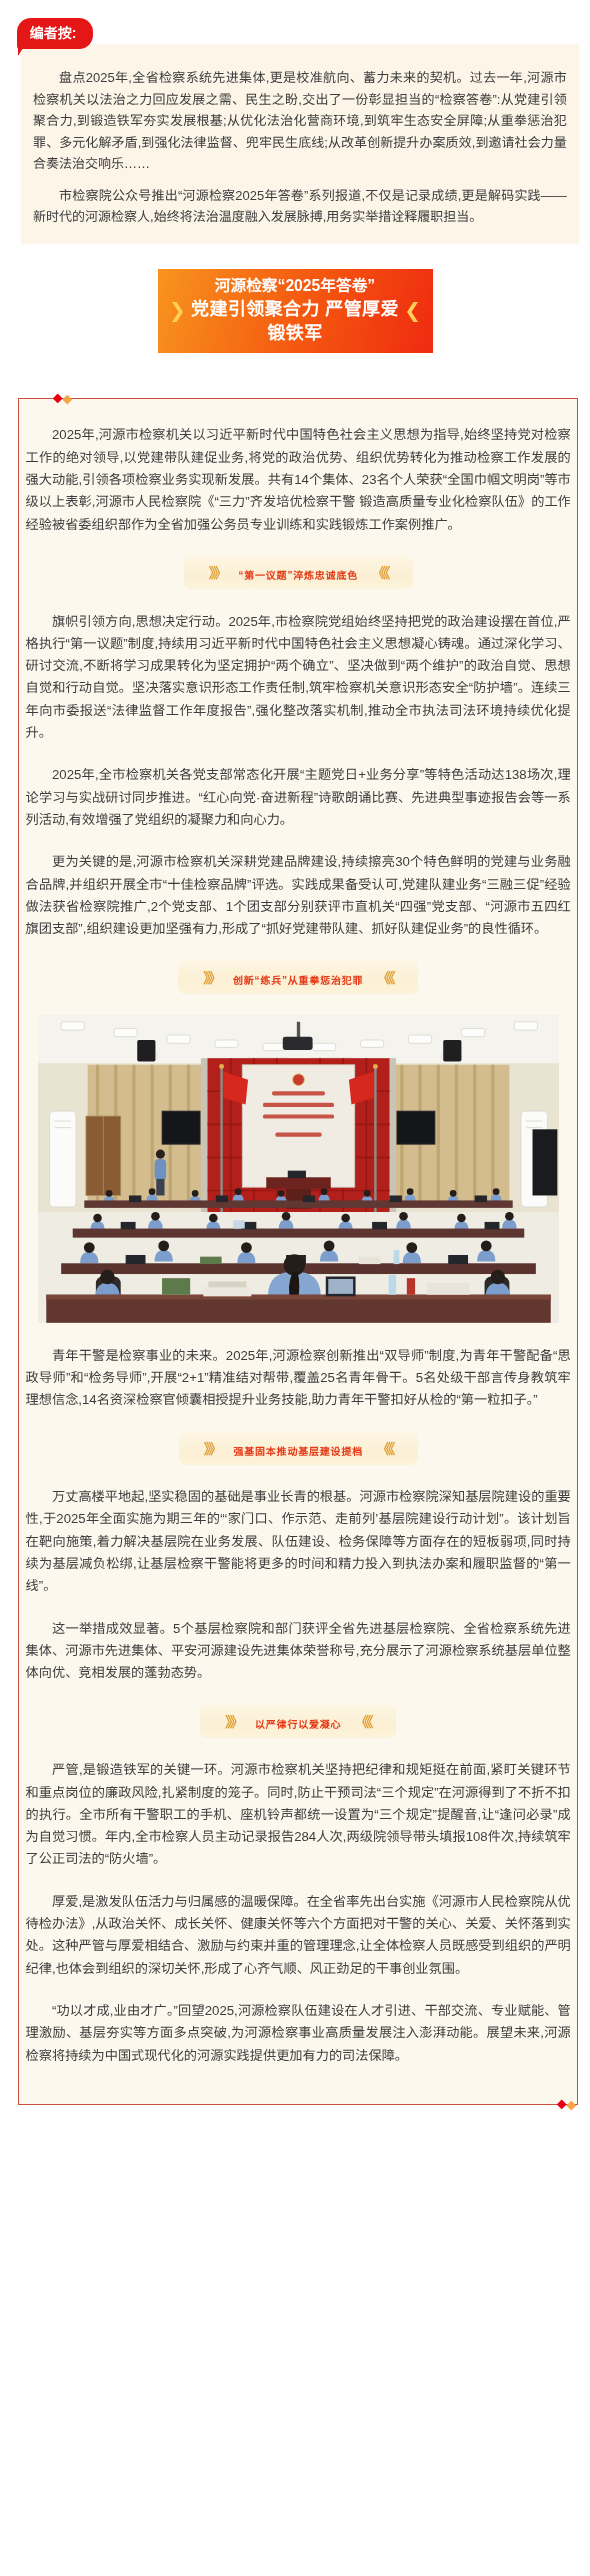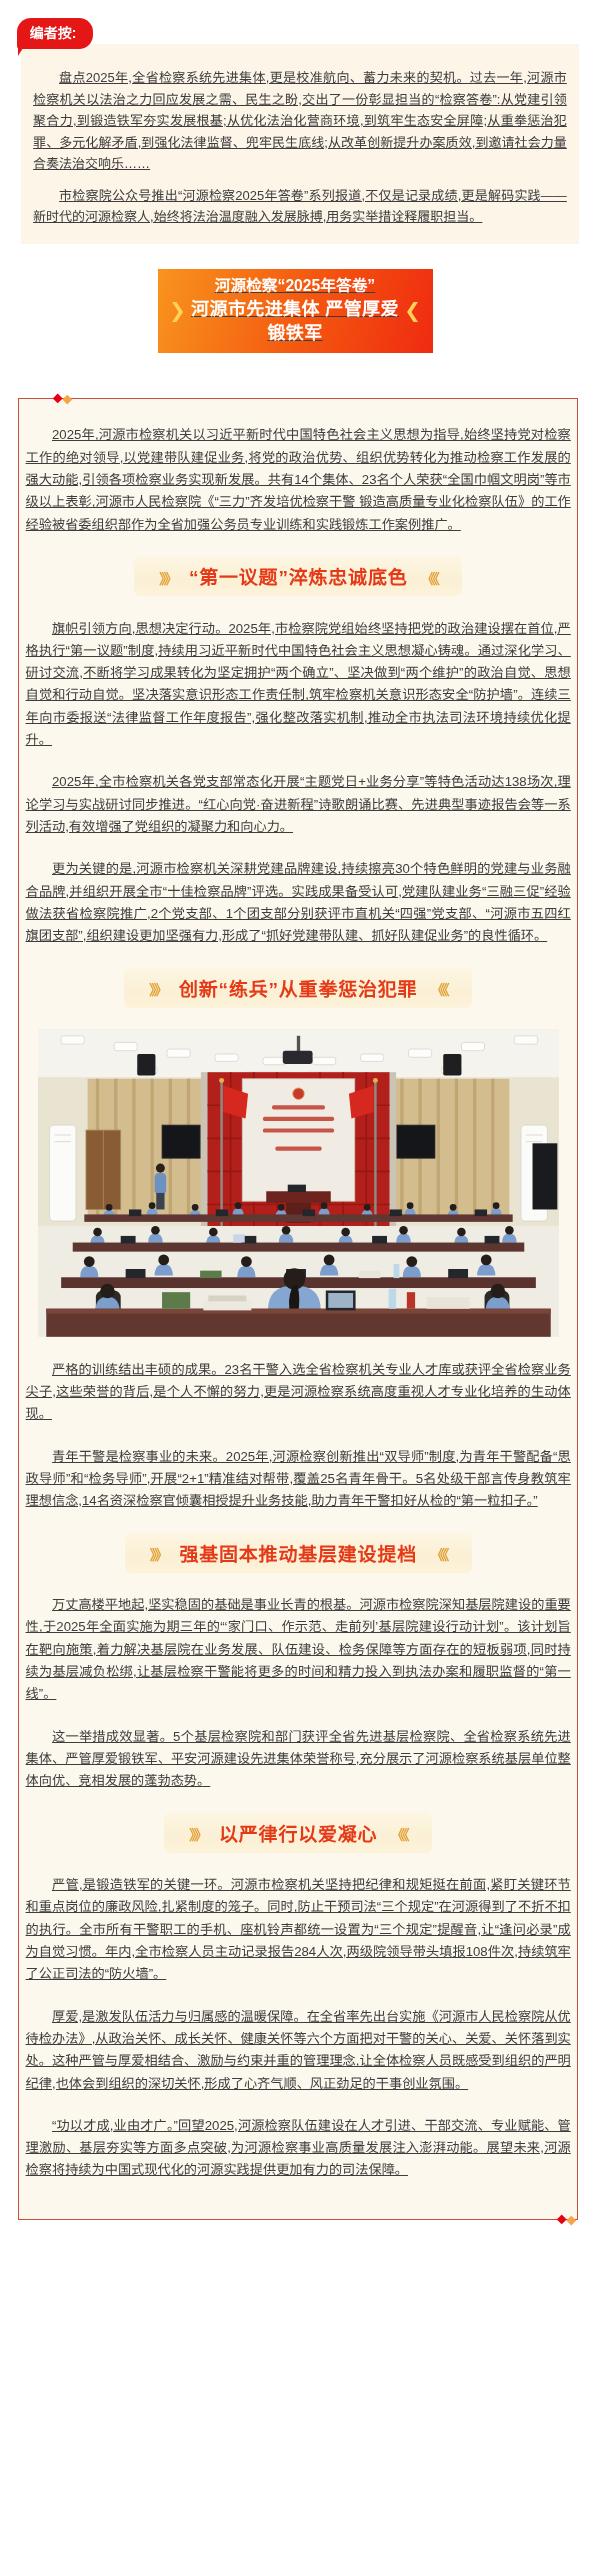--- a/index.html
+++ b/index.html
@@ -24,7 +24,7 @@
     font-family:"Liberation Sans","DejaVu Sans",sans-serif;
     color:var(--text);
   }
-  .page{width:590px;position:relative;padding-bottom:27px;text-decoration:underline;}
+  .page{width:590px;position:relative;padding-bottom:27px;}
 
   
   .editor-wrap{position:relative;margin:44px 10.8px 0 20.7px;}

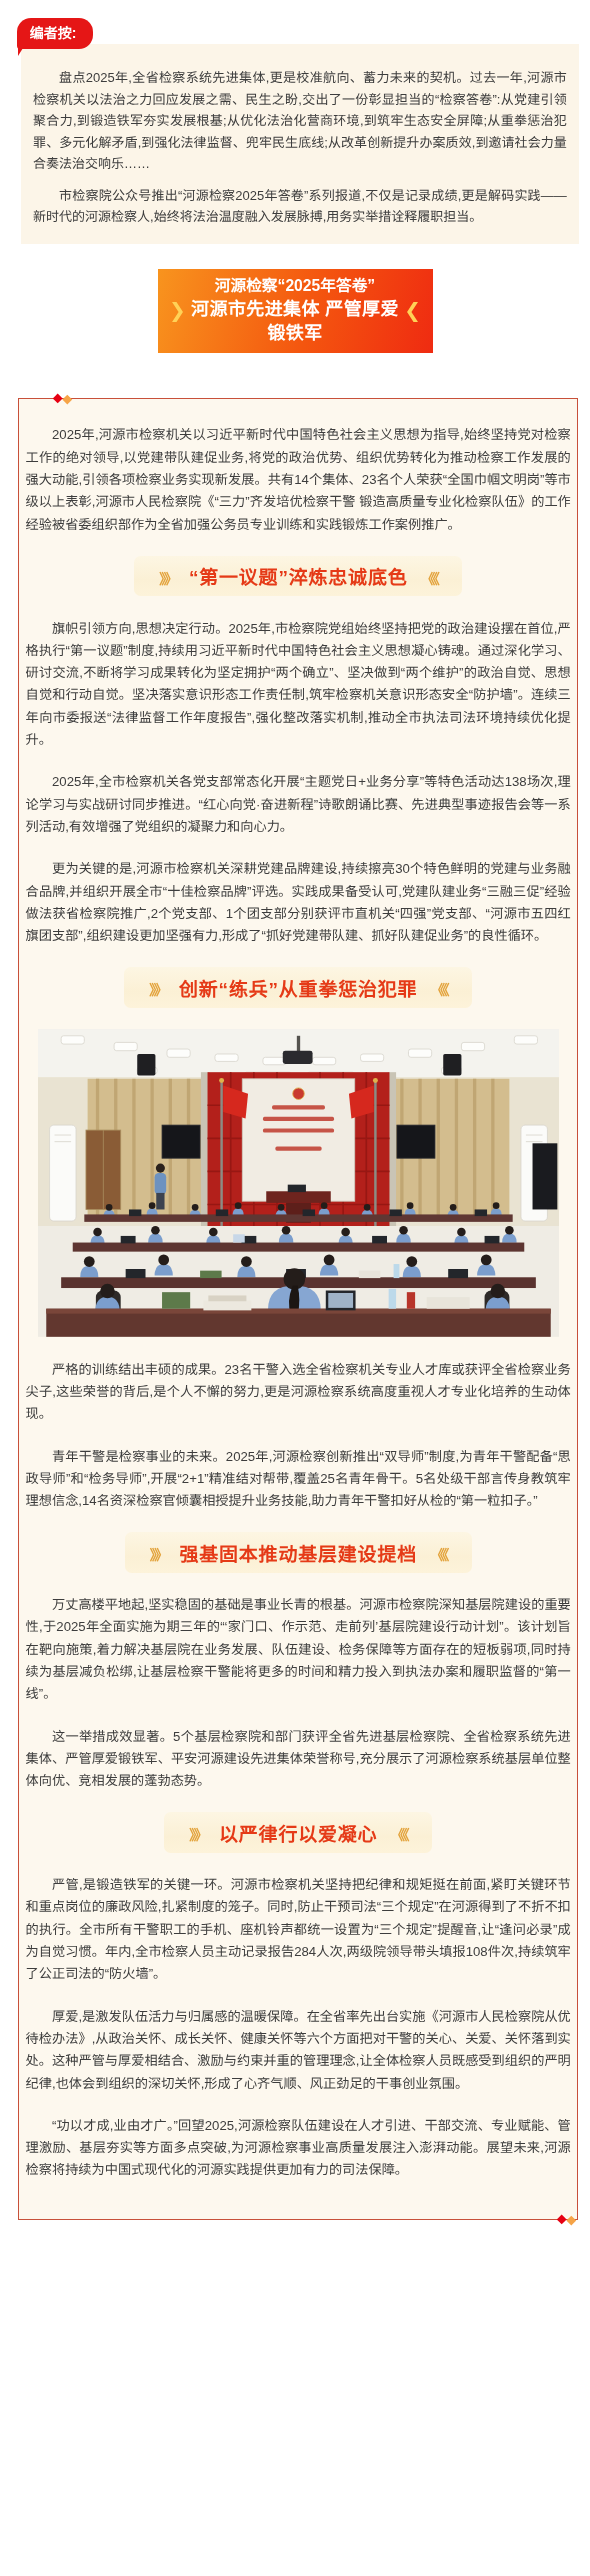--- a/index.html
+++ b/index.html
@@ -134,7 +134,7 @@
   <div class="banner">
     <span class="chev left">❯</span>
     <div class="l1">河源检察“2025年答卷”</div>
-    <div class="l2">河源市先进集体 严管厚爱锻铁军</div>
+    <div class="l2">党建引领聚合力 严管厚爱锻铁军</div>
     <span class="chev right">❮</span>
   </div>
 

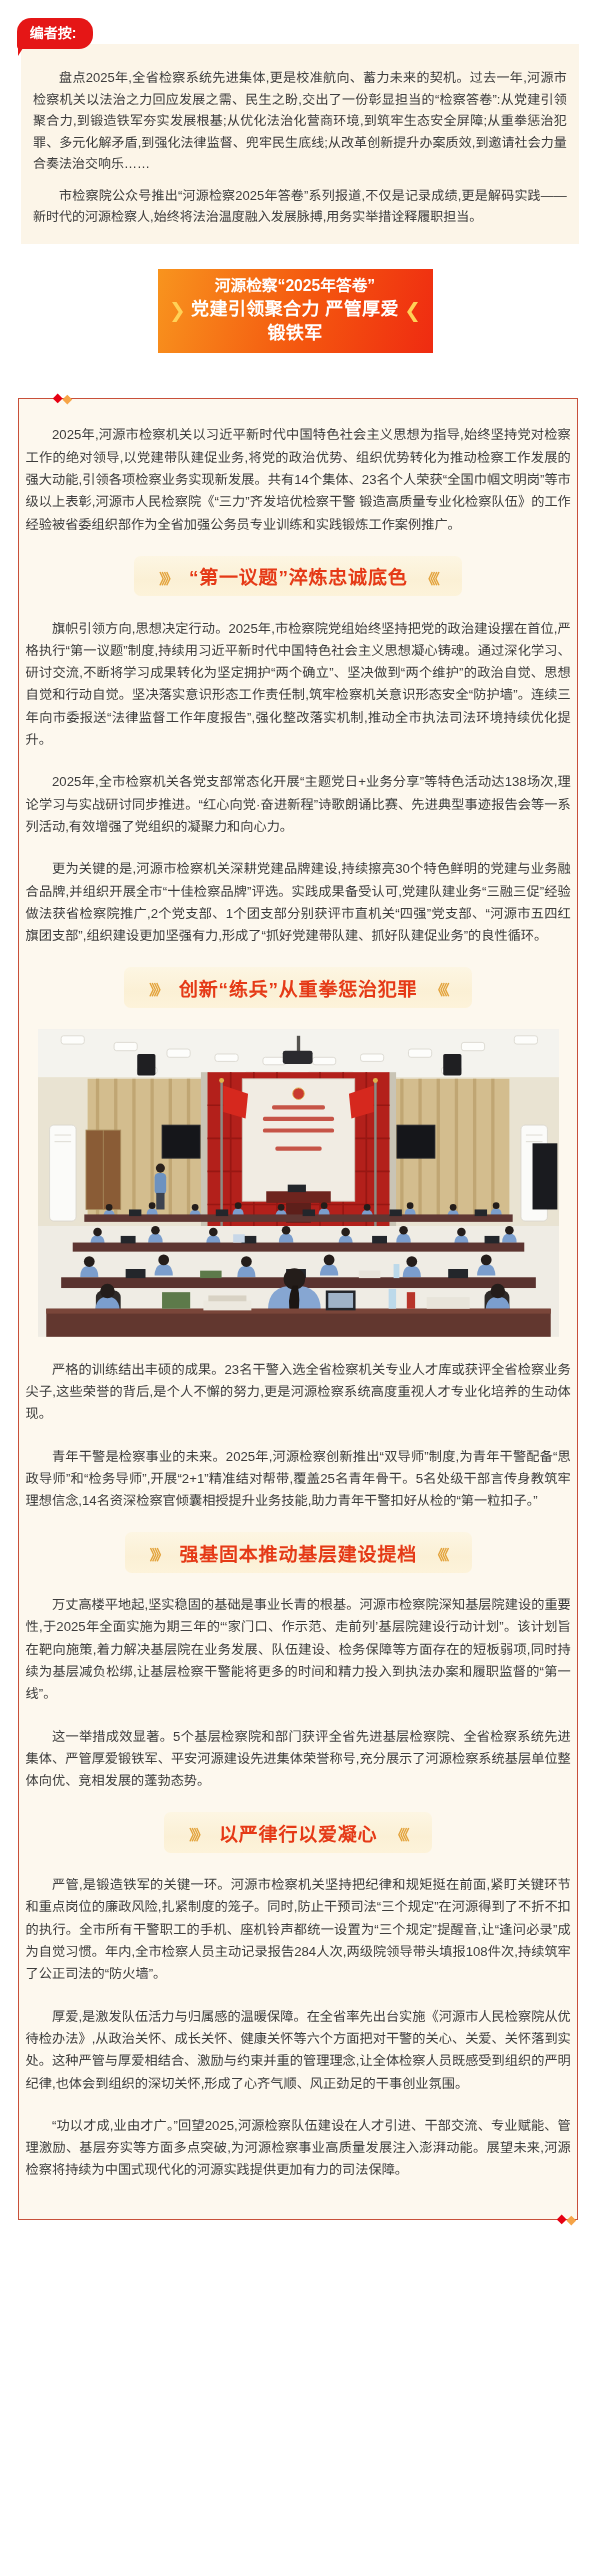--- a/index.html
+++ b/index.html
@@ -107,7 +107,7 @@
     margin:0 10px;vertical-align:0.8px;letter-spacing:-2.5px;
   }
   .section-heading .txt{
-    color:var(--heading-red);font-size:19px;font-weight:bold;
+    color:var(--heading-red);font-size:10px;font-weight:bold;
     letter-spacing:0.8px;
   }
 

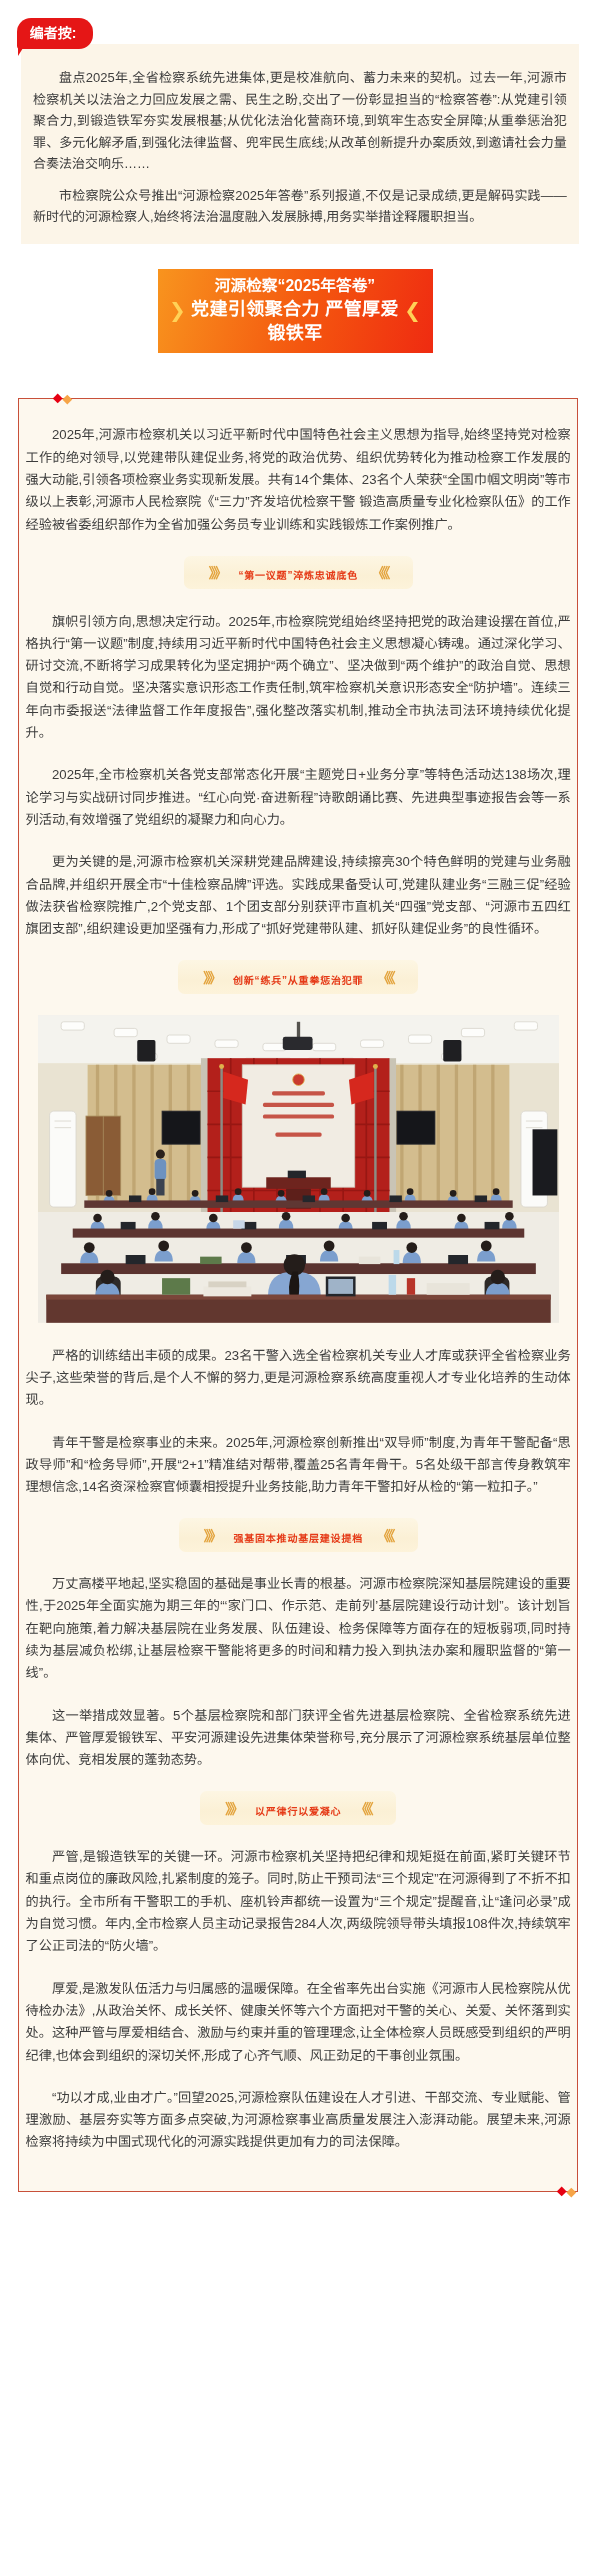--- a/index.html
+++ b/index.html
@@ -364,7 +364,6 @@
       </svg>
     </div>
 
-    <p class="body">严格的训练结出丰硕的成果。23名干警入选全省检察机关专业人才库或获评全省检察业务尖子,这些荣誉的背后,是个人不懈的努力,更是河源检察系统高度重视人才专业化培养的生动体现。</p>
     <p class="body">青年干警是检察事业的未来。2025年,河源检察创新推出“双导师”制度,为青年干警配备“思政导师”和“检务导师”,开展“2+1”精准结对帮带,覆盖25名青年骨干。5名处级干部言传身教筑牢理想信念,14名资深检察官倾囊相授提升业务技能,助力青年干警扣好从检的“第一粒扣子。”</p>
 
     <div class="section-heading">

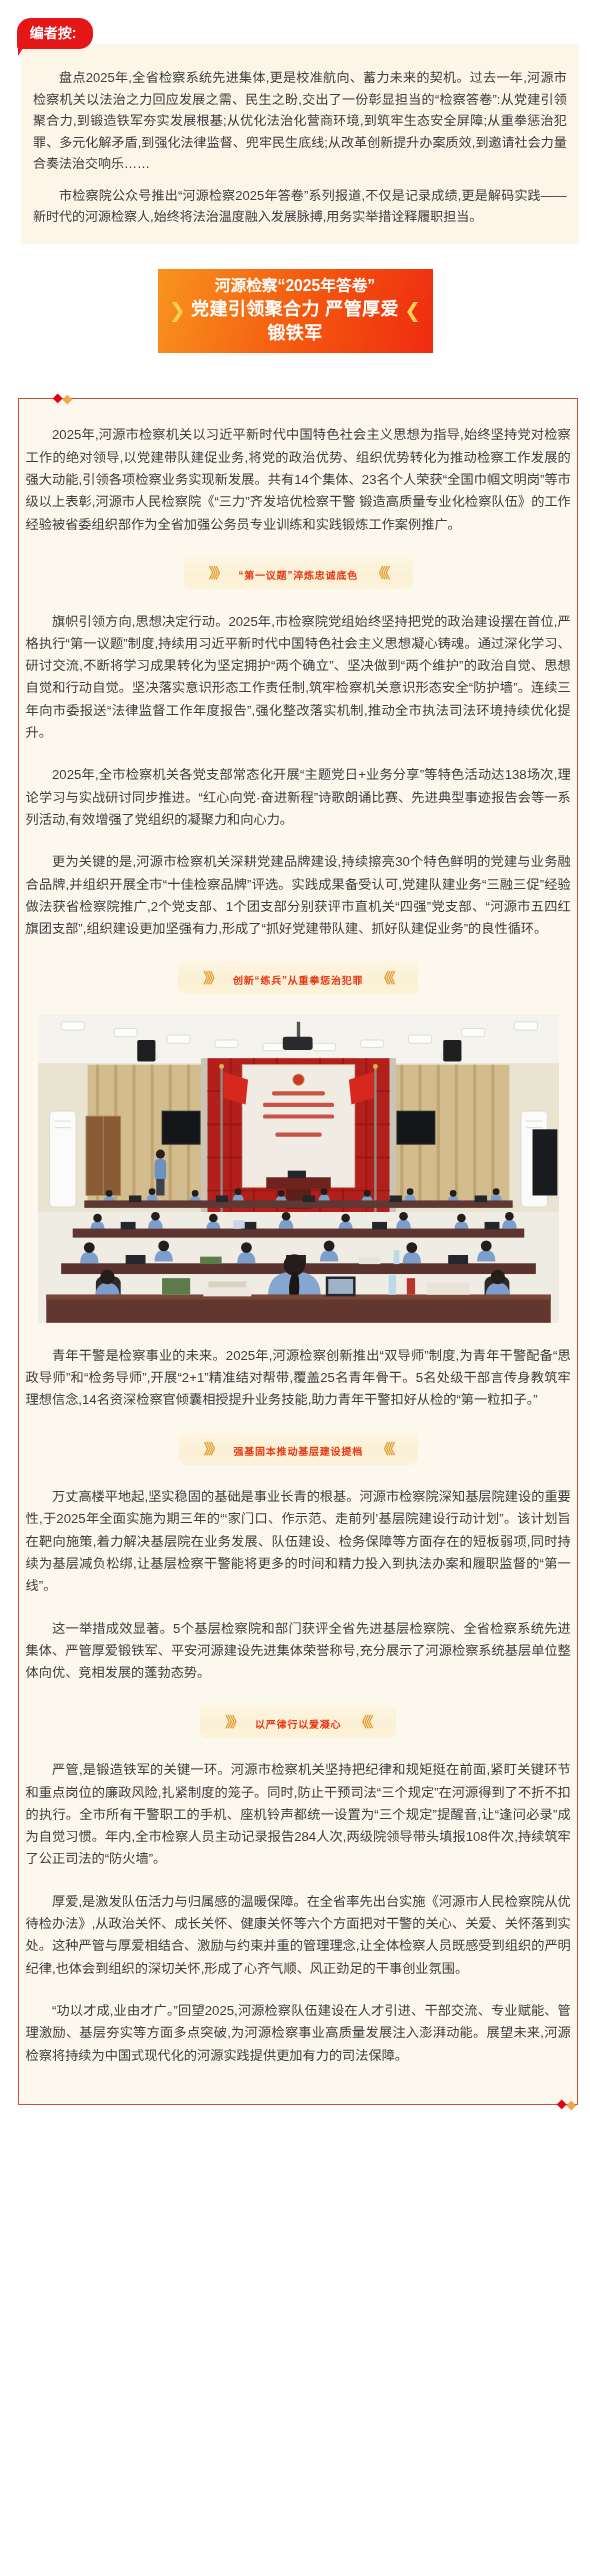--- a/index.html
+++ b/index.html
@@ -374,7 +374,7 @@
       </span>
     </div>
     <p class="body">万丈高楼平地起,坚实稳固的基础是事业长青的根基。河源市检察院深知基层院建设的重要性,于2025年全面实施为期三年的“‘家门口、作示范、走前列’基层院建设行动计划”。该计划旨在靶向施策,着力解决基层院在业务发展、队伍建设、检务保障等方面存在的短板弱项,同时持续为基层减负松绑,让基层检察干警能将更多的时间和精力投入到执法办案和履职监督的“第一线”。</p>
-    <p class="body">这一举措成效显著。5个基层检察院和部门获评全省先进基层检察院、全省检察系统先进集体、严管厚爱锻铁军、平安河源建设先进集体荣誉称号,充分展示了河源检察系统基层单位整体向优、竞相发展的蓬勃态势。</p>
+    <p class="body">这一举措成效显著。5个基层检察院和部门获评全省先进基层检察院、全省检察系统先进集体、河源市先进集体、平安河源建设先进集体荣誉称号,充分展示了河源检察系统基层单位整体向优、竞相发展的蓬勃态势。</p>
 
     <div class="section-heading">
       <span class="ribbon">

